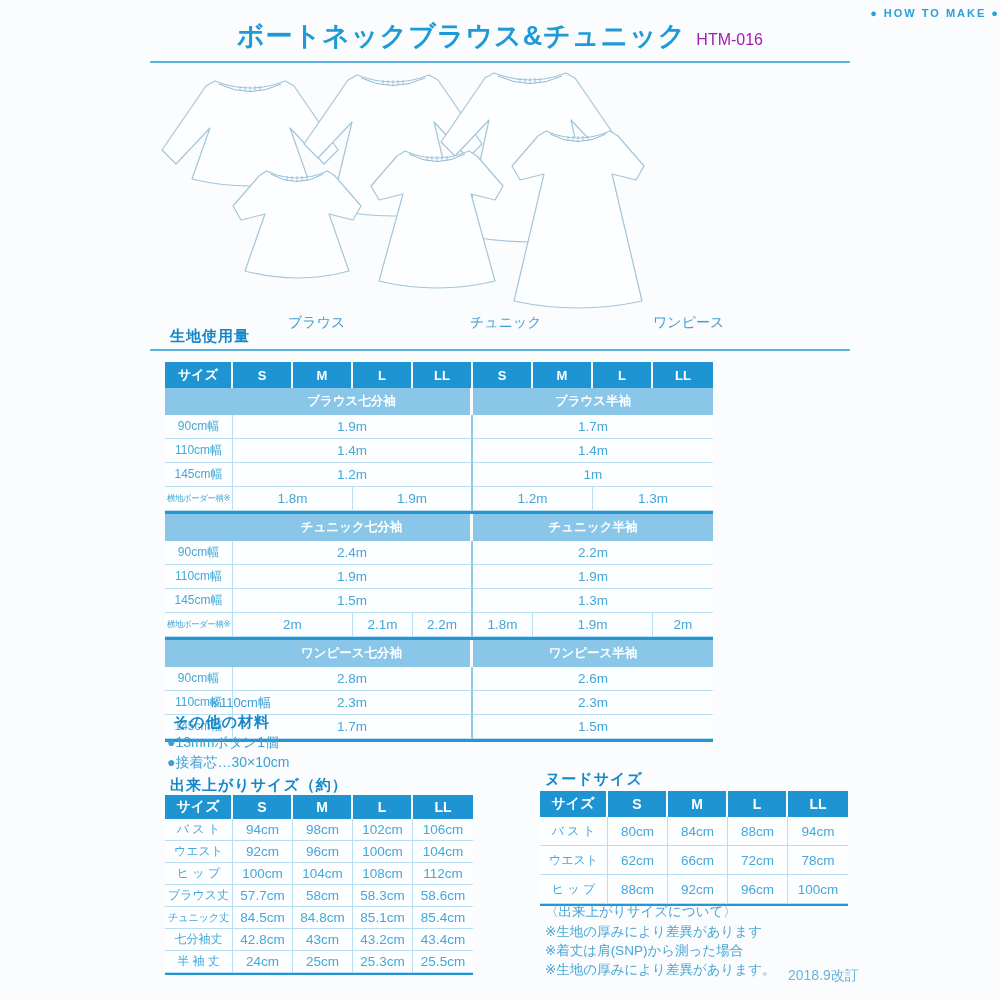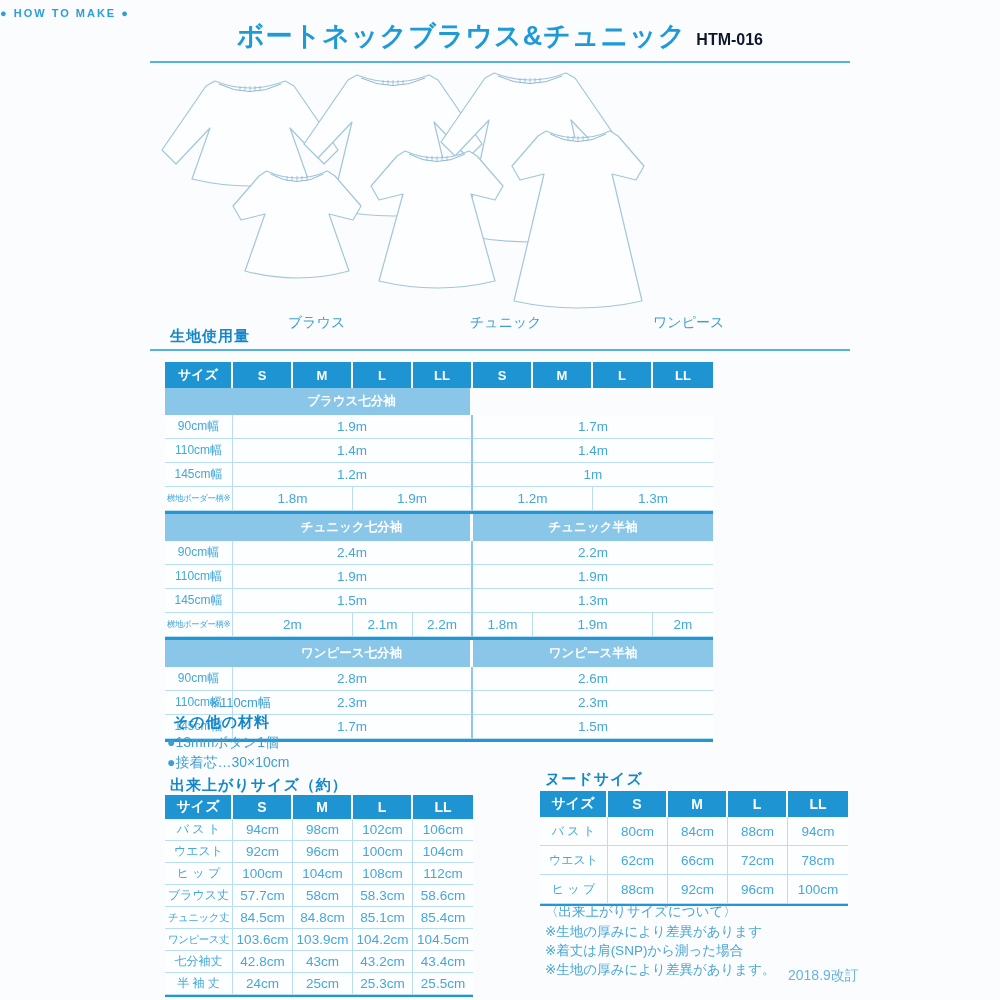--- a/index.html
+++ b/index.html
@@ -9,7 +9,7 @@
   .abs{position:absolute;}
 
   
-  .kicker{top:7px;left:0;width:1000px;text-align:left;font-size:11px;font-weight:bold;
+  .kicker{top:7px;left:0;width:1000px;text-align:right;font-size:11px;font-weight:bold;
           letter-spacing:2px;color:#2ba0d8;}
   .titlebar{top:22px;left:0;width:1000px;display:flex;justify-content:center;
             align-items:flex-end;gap:10px;}

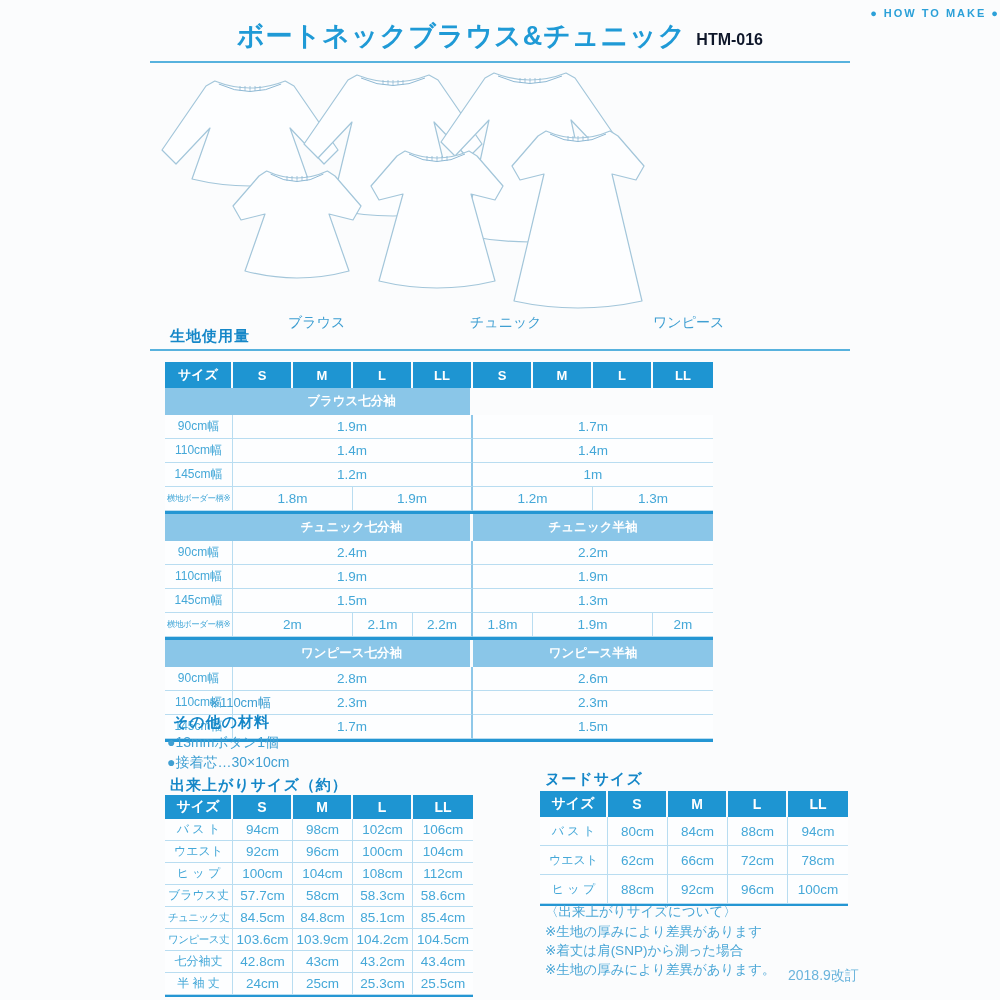--- a/index.html
+++ b/index.html
@@ -14,7 +14,7 @@
   .titlebar{top:22px;left:0;width:1000px;display:flex;justify-content:center;
             align-items:flex-end;gap:10px;}
   .title{font-size:27px;font-weight:bold;color:#1f9ad6;letter-spacing:1px;line-height:1.1;}
-  .code{font-size:16px;font-weight:bold;color:#0f172a;padding-bottom:3px;}
+  .code{font-size:16px;font-weight:normal;color:#a21caf;padding-bottom:3px;}
   .rule{height:2px;background:#57b2de;}
   .rule1{top:61px;left:150px;width:700px;}
   .rule2{top:349px;left:150px;width:700px;}

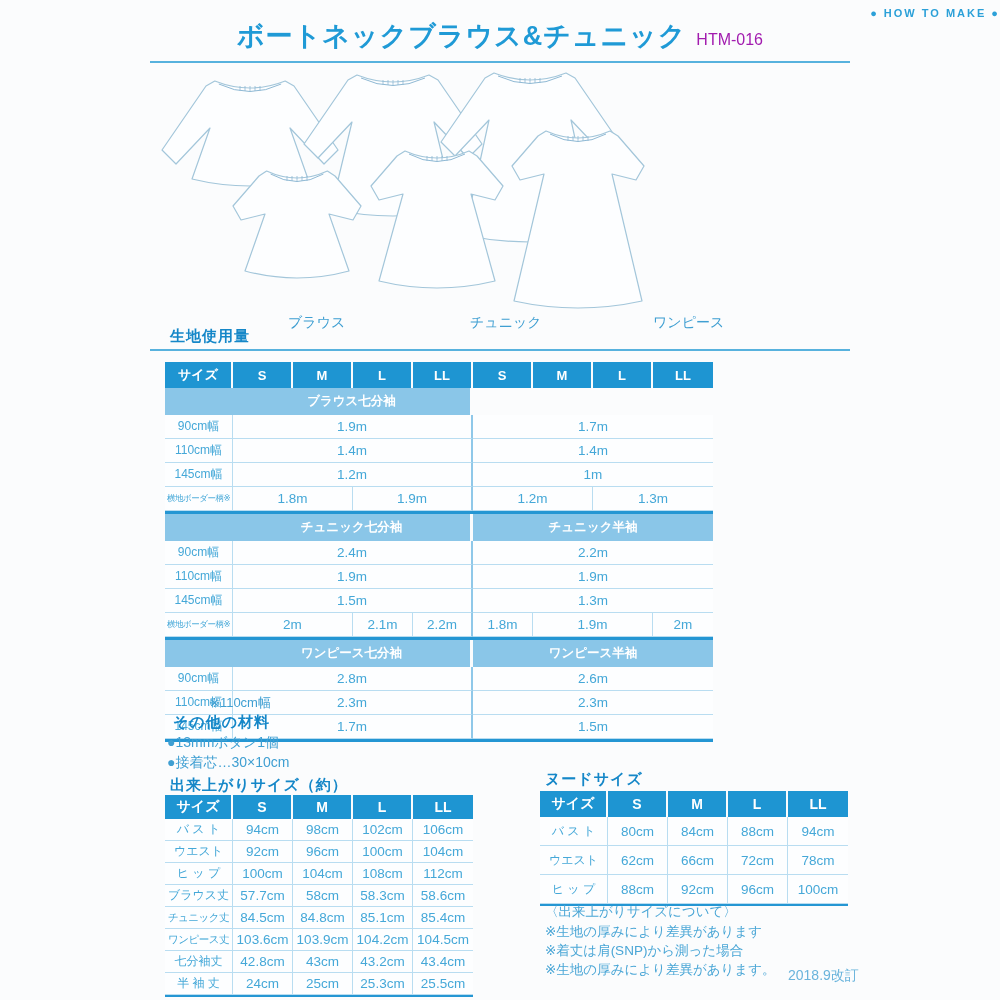--- a/index.html
+++ b/index.html
@@ -159,6 +159,7 @@
       </div>
       <div class="frow ft-band">
         <div class="cell bc bc-left" style="grid-column: span 5;">ブラウス七分袖</div>
+        <div class="cell bc" style="grid-column: span 4;">ブラウス半袖</div>
       </div>
       <div class="frow ft-row">
         <div class="cell lc">90cm幅</div>

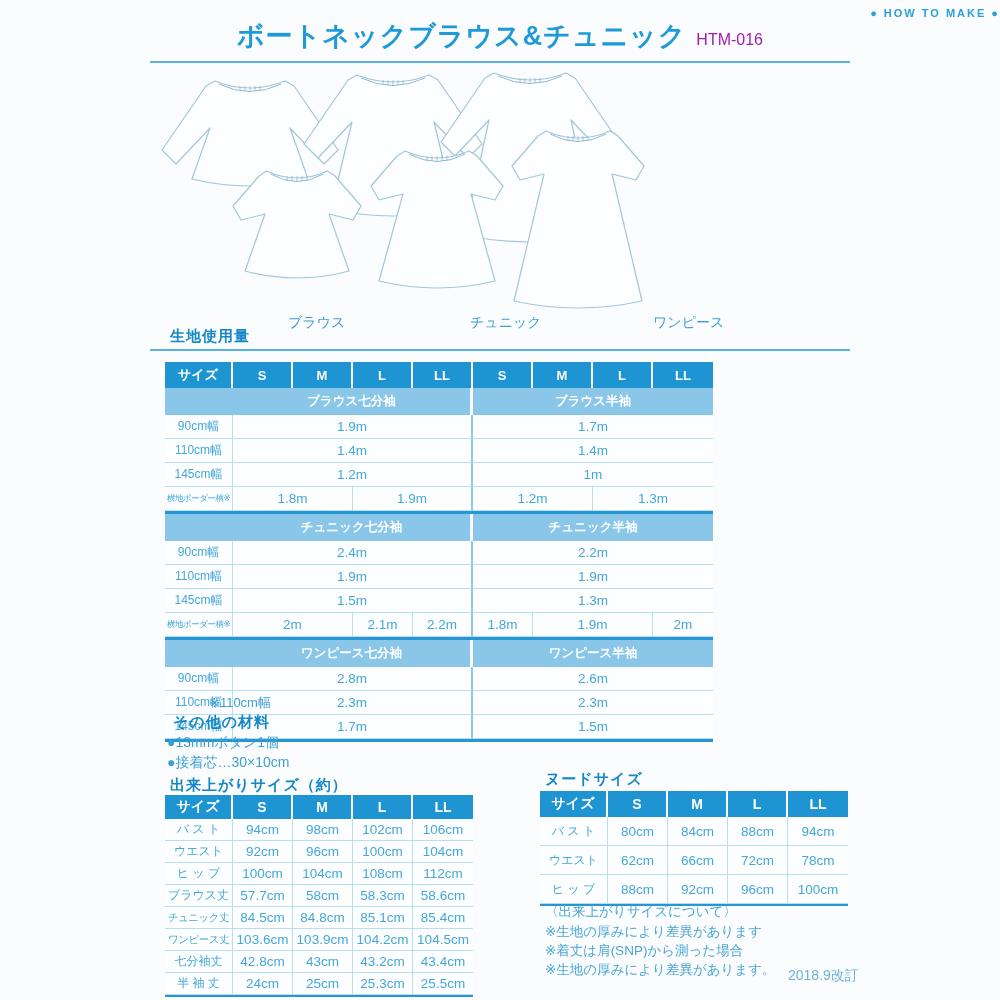--- a/index.html
+++ b/index.html
@@ -284,13 +284,6 @@
         <div class="cell vc">85.4cm</div>
       </div>
       <div class="srow st-row">
-        <div class="cell lc tiny">ワンピース丈</div>
-        <div class="cell vc">103.6cm</div>
-        <div class="cell vc">103.9cm</div>
-        <div class="cell vc">104.2cm</div>
-        <div class="cell vc">104.5cm</div>
-      </div>
-      <div class="srow st-row">
         <div class="cell lc">七分袖丈</div>
         <div class="cell vc">42.8cm</div>
         <div class="cell vc">43cm</div>

